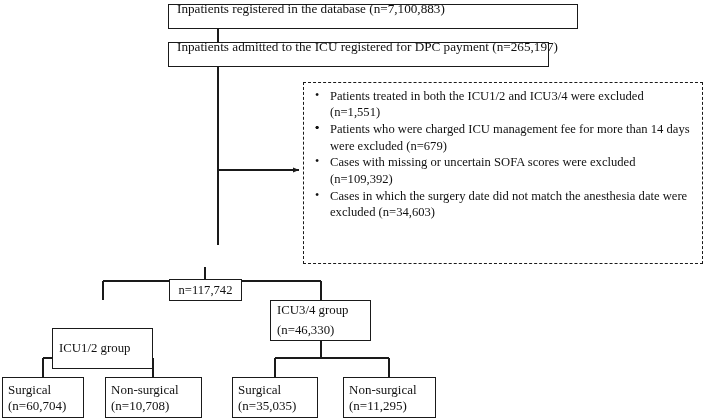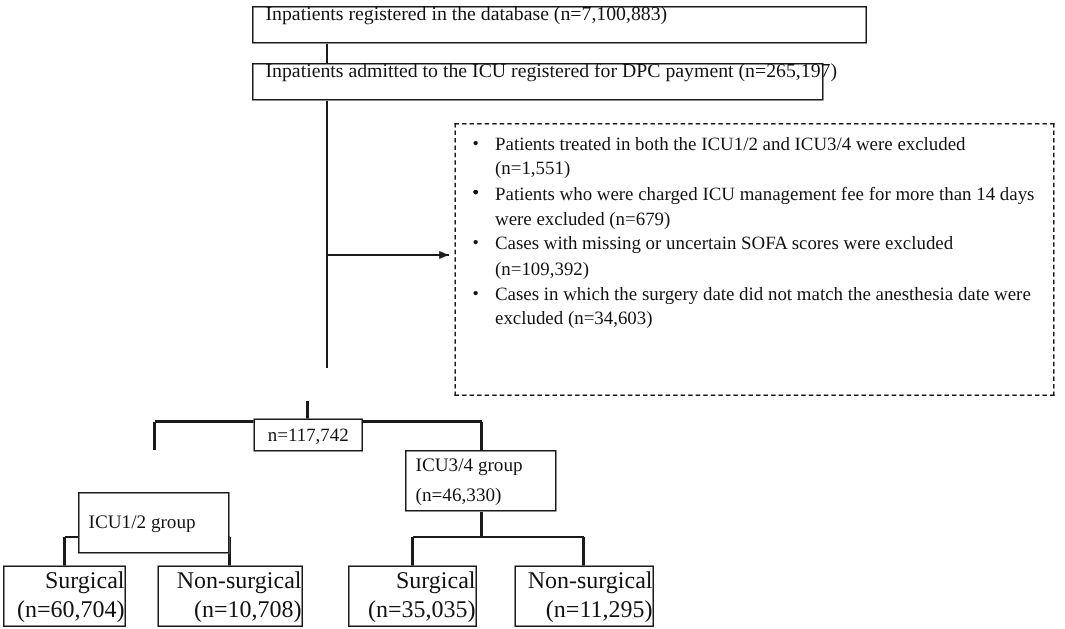--- a/index.html
+++ b/index.html
@@ -73,10 +73,9 @@
 
   
   .leaf {
-    font-size: 16px;
+    font-size: 13px;
     padding: 2px 0 2px 5px;
     height: 41px;
-    align-items: flex-end;
   }
   #node-icu12-surgical    { left: 2px;   top: 377px; width: 82px; }
   #node-icu12-nonsurgical { left: 105px; top: 377px; width: 97px; }

